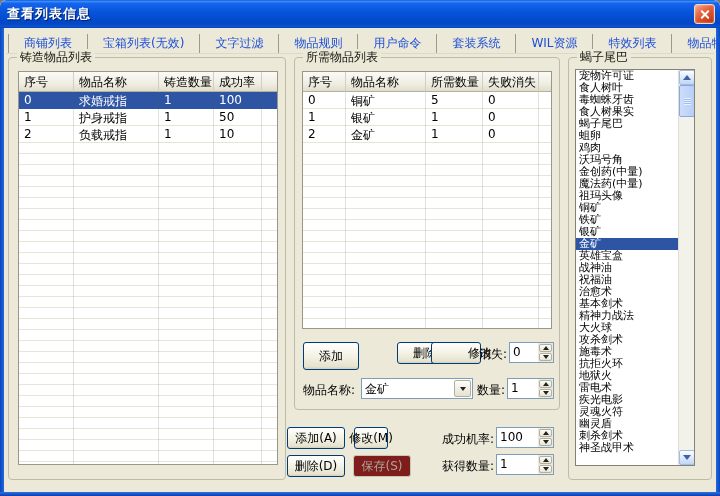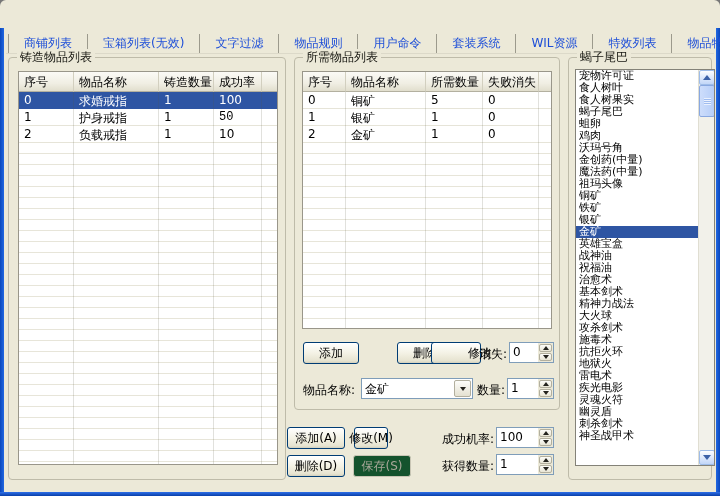--- a/index.html
+++ b/index.html
@@ -115,6 +115,12 @@
 
 <div class="window">
 
+  <div class="titlebar">
+    <span class="title-text">查看列表信息</span>
+    <div class="close-btn">
+      <span class="close-icon"></span>
+    </div>
+  </div>
   <div class="frame-l"></div>
   <div class="frame-r"></div>
   <div class="frame-b"></div>

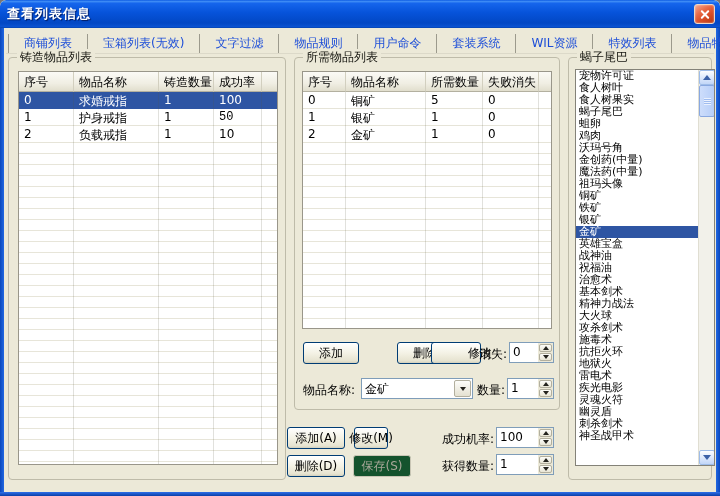--- a/index.html
+++ b/index.html
@@ -260,7 +260,7 @@
 
     <div class="gbox" style="left:564px; top:29px; width:144px; height:423px;">
       <span class="cap">蝎子尾巴</span>
-      <div class="listbox" style="left:6px; top:11px; width:140px; height:397px;">
+      <div class="listbox" style="left:6px; top:11px; width:120px; height:397px;">
         <div id="listbox-items">
             <div class="li">宠物许可证</div>
             <div class="li">食人树叶</div>

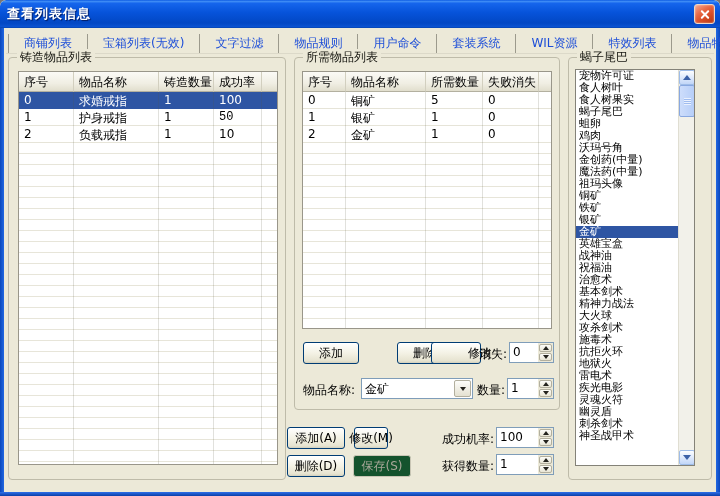--- a/index.html
+++ b/index.html
@@ -264,6 +264,7 @@
         <div id="listbox-items">
             <div class="li">宠物许可证</div>
             <div class="li">食人树叶</div>
+            <div class="li">毒蜘蛛牙齿</div>
             <div class="li">食人树果实</div>
             <div class="li">蝎子尾巴</div>
             <div class="li">蛆卵</div>

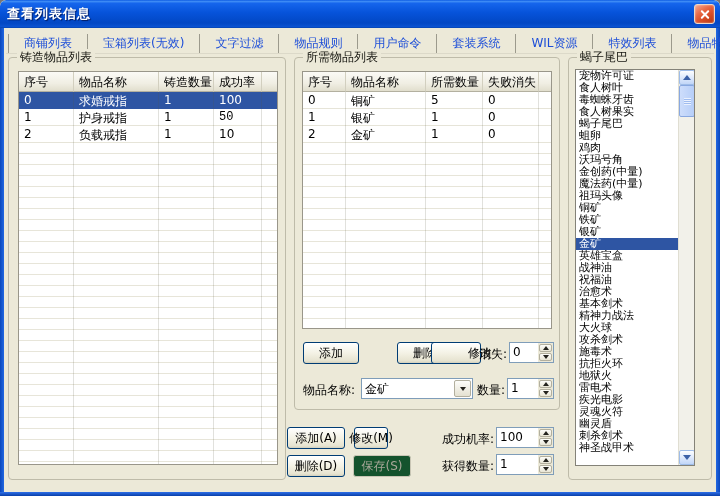--- a/index.html
+++ b/index.html
@@ -160,7 +160,7 @@
               <div class="gcell" style="width: 55px;">1</div>
               <div class="gcell" style="width: 85px;">护身戒指</div>
               <div class="gcell" style="width: 55px;">1</div>
-              <div class="gcell" style="width: 48px; font-family: Liberation Mono, monospace;">50</div>
+              <div class="gcell" style="width: 48px;">50</div>
             </div>
             <div class="grow">
               <div class="gcell" style="width: 55px;">2</div>

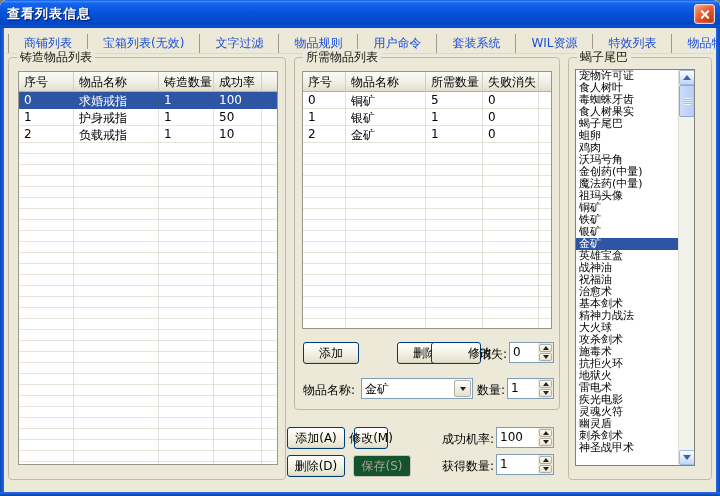--- a/index.html
+++ b/index.html
@@ -214,7 +214,7 @@
           </div>
         </div>
 
-      <div class="btn" style="left:8px; top:284px; width:56px; height:22px;">
+      <div class="btn" style="left:8px; top:284px; width:56px; height:28px;">
         <span>添加</span>
       </div>
       <div class="btn" style="left:70px; top:284px; width:56px; height:22px;margin-left:32px;">

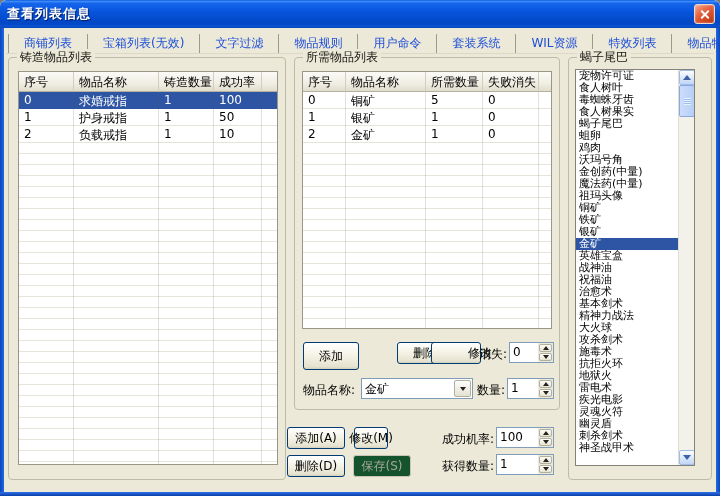--- a/index.html
+++ b/index.html
@@ -94,7 +94,7 @@
     font-size:12px; color:#000; border:1px solid #003C74; border-radius:3px;
     background:linear-gradient(180deg,#FFFFFF 0%,#F4F2E5 50%,#E6E3D0 90%,#D2CFBC 100%);
     box-shadow:inset 0 1px 0 rgba(255,255,255,.8); white-space:nowrap; }
-  .btn.disabled { border-color:#C9C6B5; color:#A9A799; background:#14532d; box-shadow:none; }
+  .btn.disabled { border-color:#C9C6B5; color:#A9A799; background:#7f1d1d; box-shadow:none; }
 
   
   .spin,.combo { position:absolute; display:flex; border:1px solid #7F9DB9; background:#fff; }

